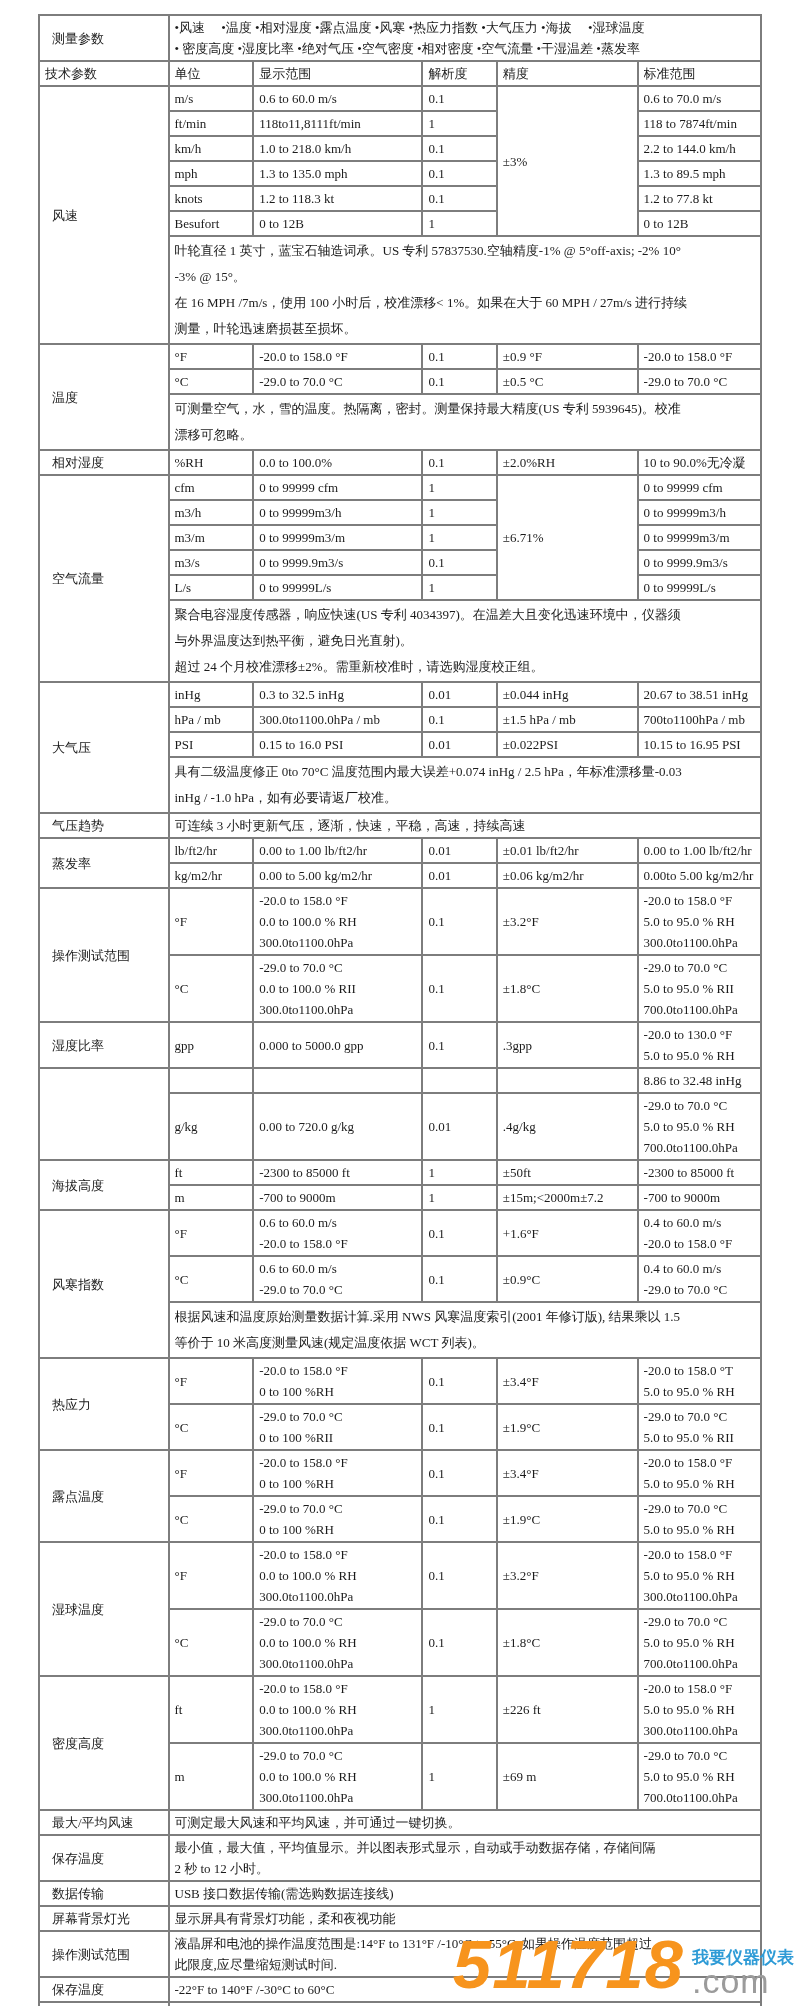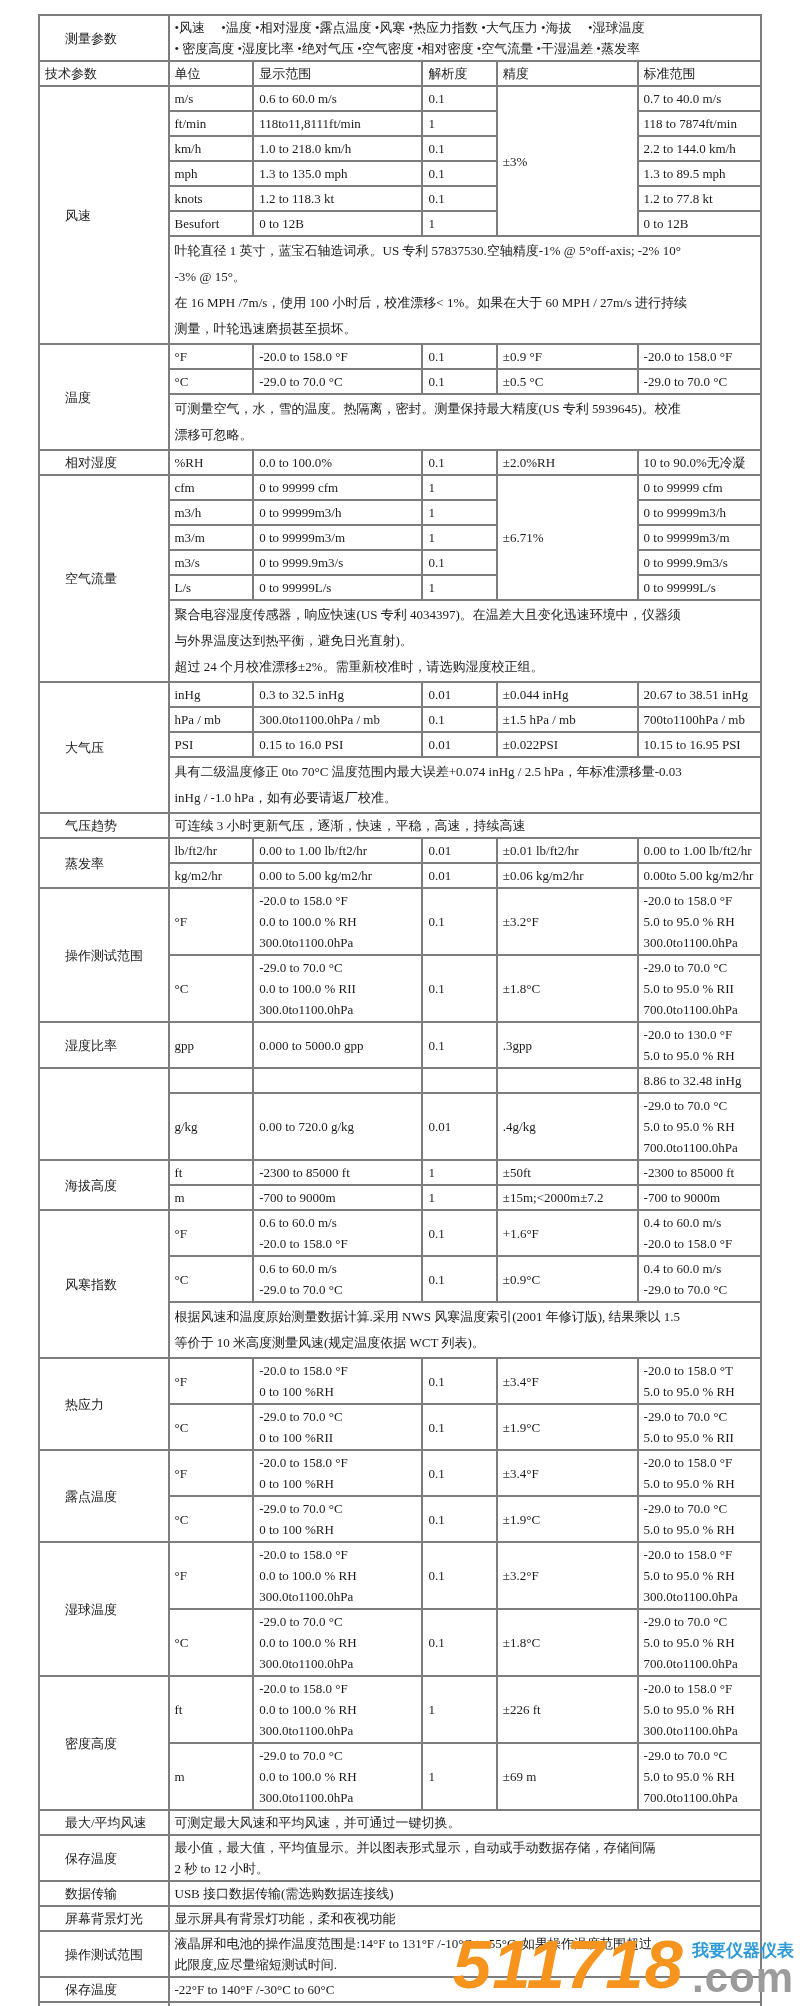--- a/index.html
+++ b/index.html
@@ -21,7 +21,7 @@
   }
   .ln{line-height:21px;white-space:nowrap;overflow:hidden;}
   td.note .ln{line-height:26px;}
-  td.lab{padding-left:25px;}
+  td.lab{padding-left:12px;}
   td.prec,td.res{vertical-align:middle;}
   .watermark{
     position:absolute;right:6px;bottom:10px;

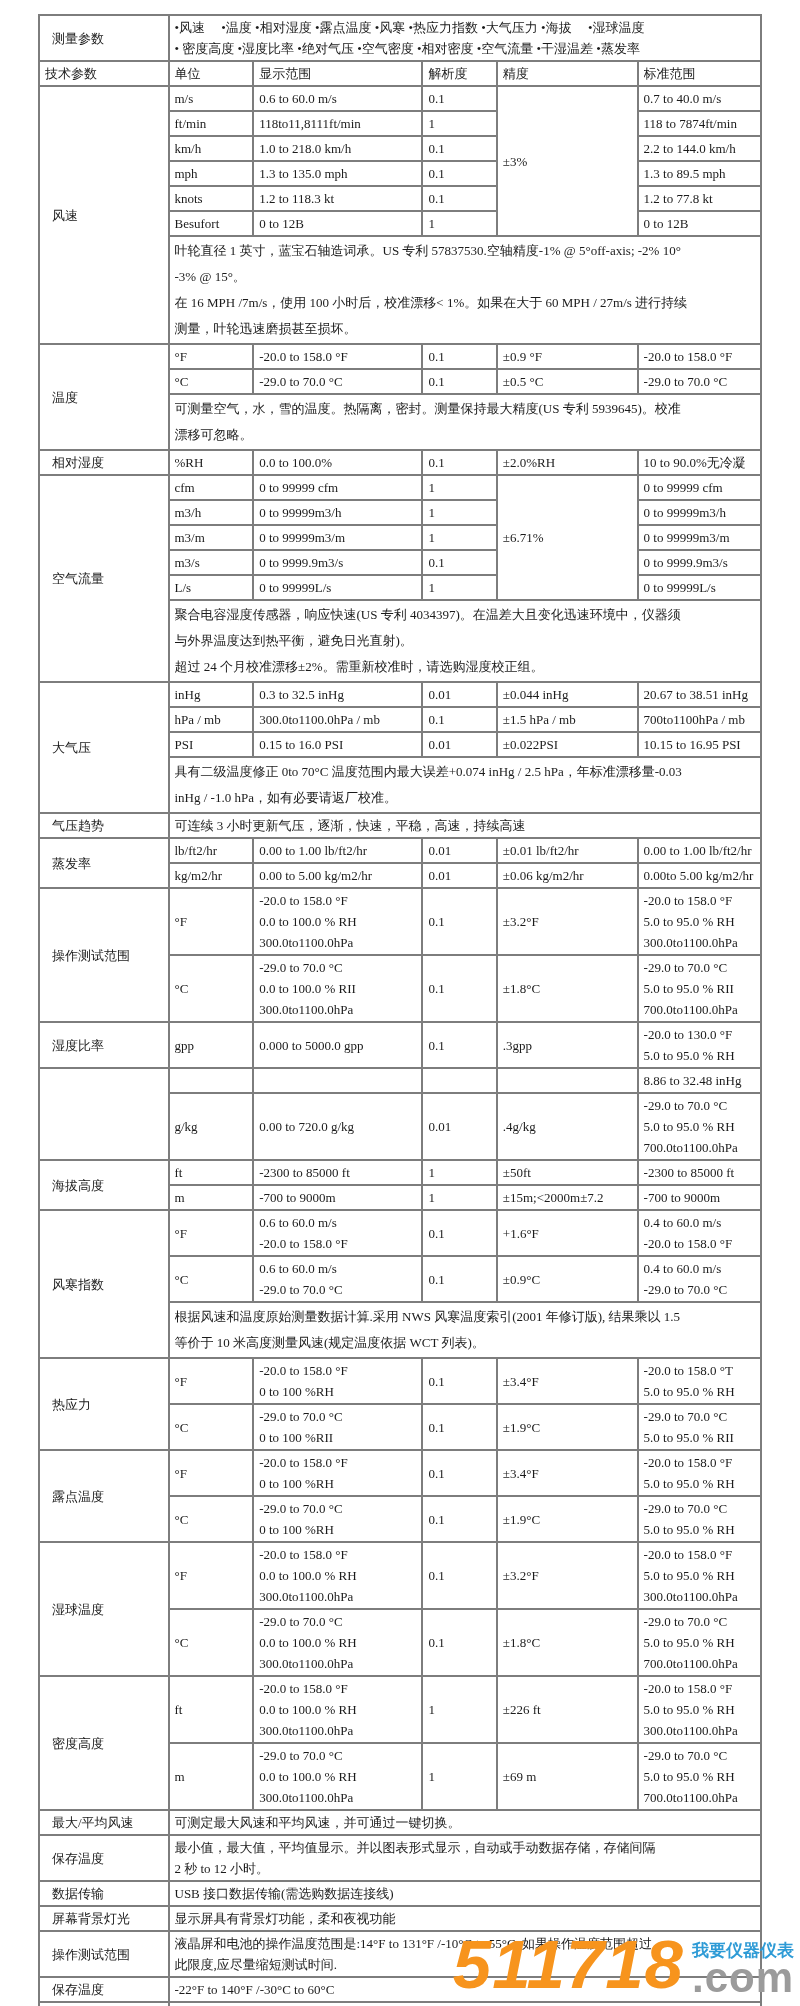--- a/index.html
+++ b/index.html
@@ -95,7 +95,7 @@
           <div class="ln">±3%</div>
         </td>
         <td>
-          <div class="ln">0.7 to 40.0 m/s</div>
+          <div class="ln">0.6 to 70.0 m/s</div>
         </td>
       </tr>
       <tr>

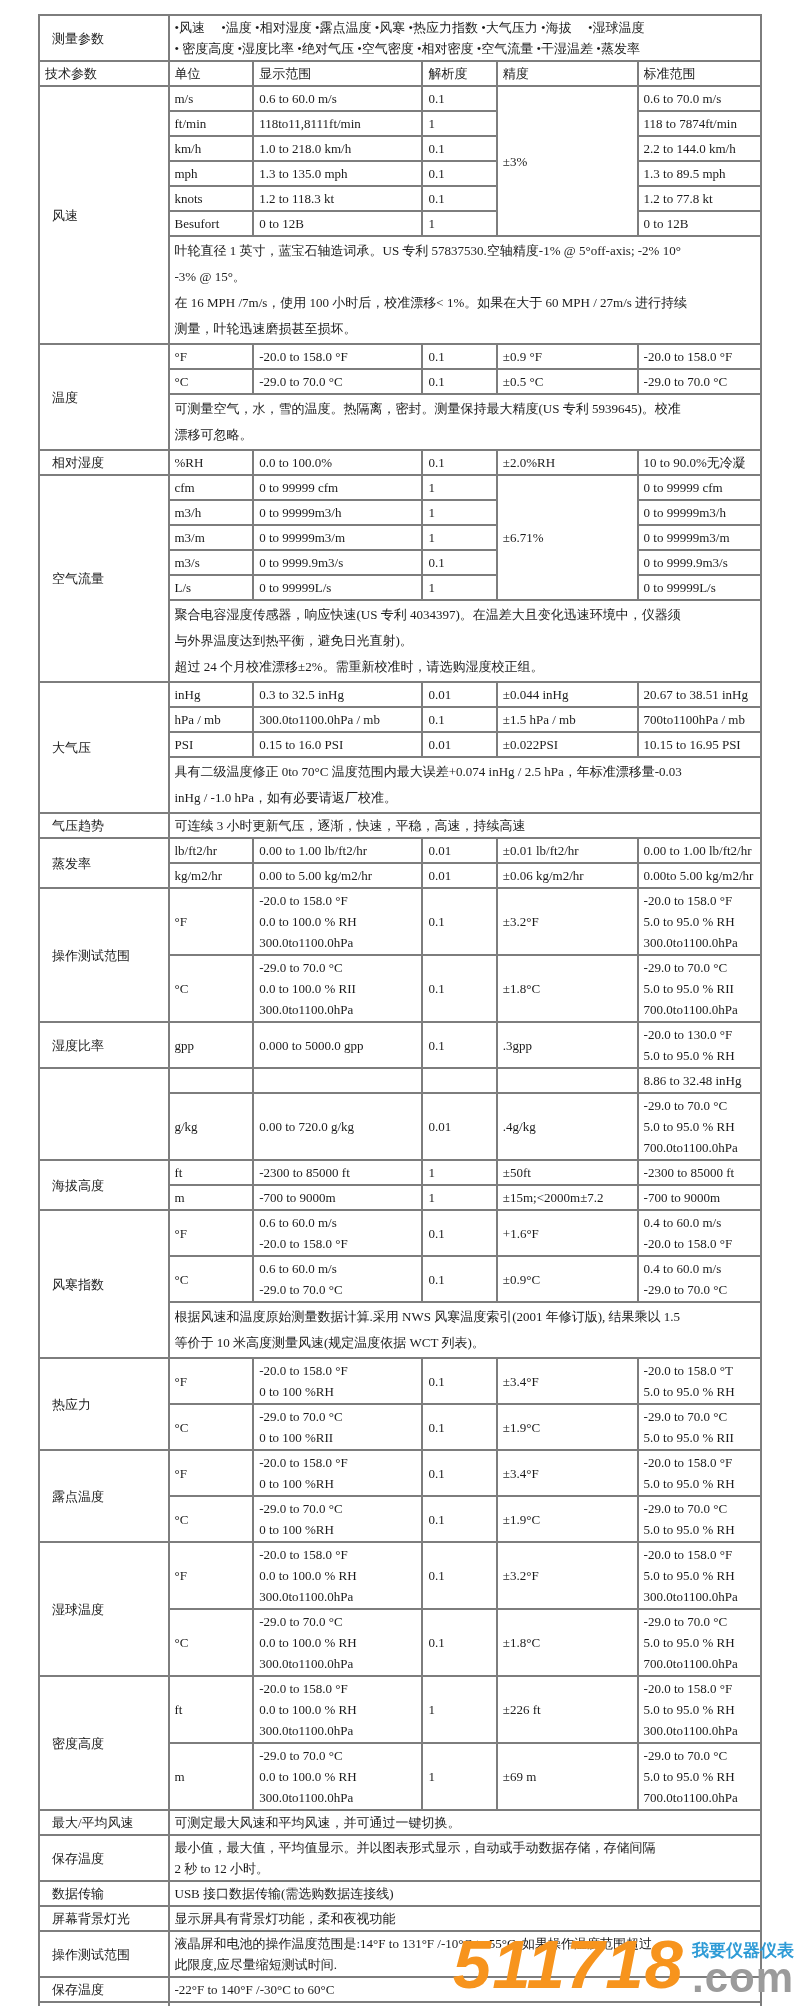--- a/index.html
+++ b/index.html
@@ -34,7 +34,7 @@
   }
   .wm-right{display:flex;flex-direction:column;align-items:flex-start;margin-left:8px;justify-content:flex-end;}
   .wm-tag{font-size:17px;font-weight:bold;line-height:1.05;}
-  .wm-com{font-size:42px;font-weight:bold;line-height:0.85;letter-spacing:1px;}
+  .wm-com{font-size:34px;font-weight:normal;line-height:0.85;letter-spacing:1px;}
 </style>
 </head>
 <body>

